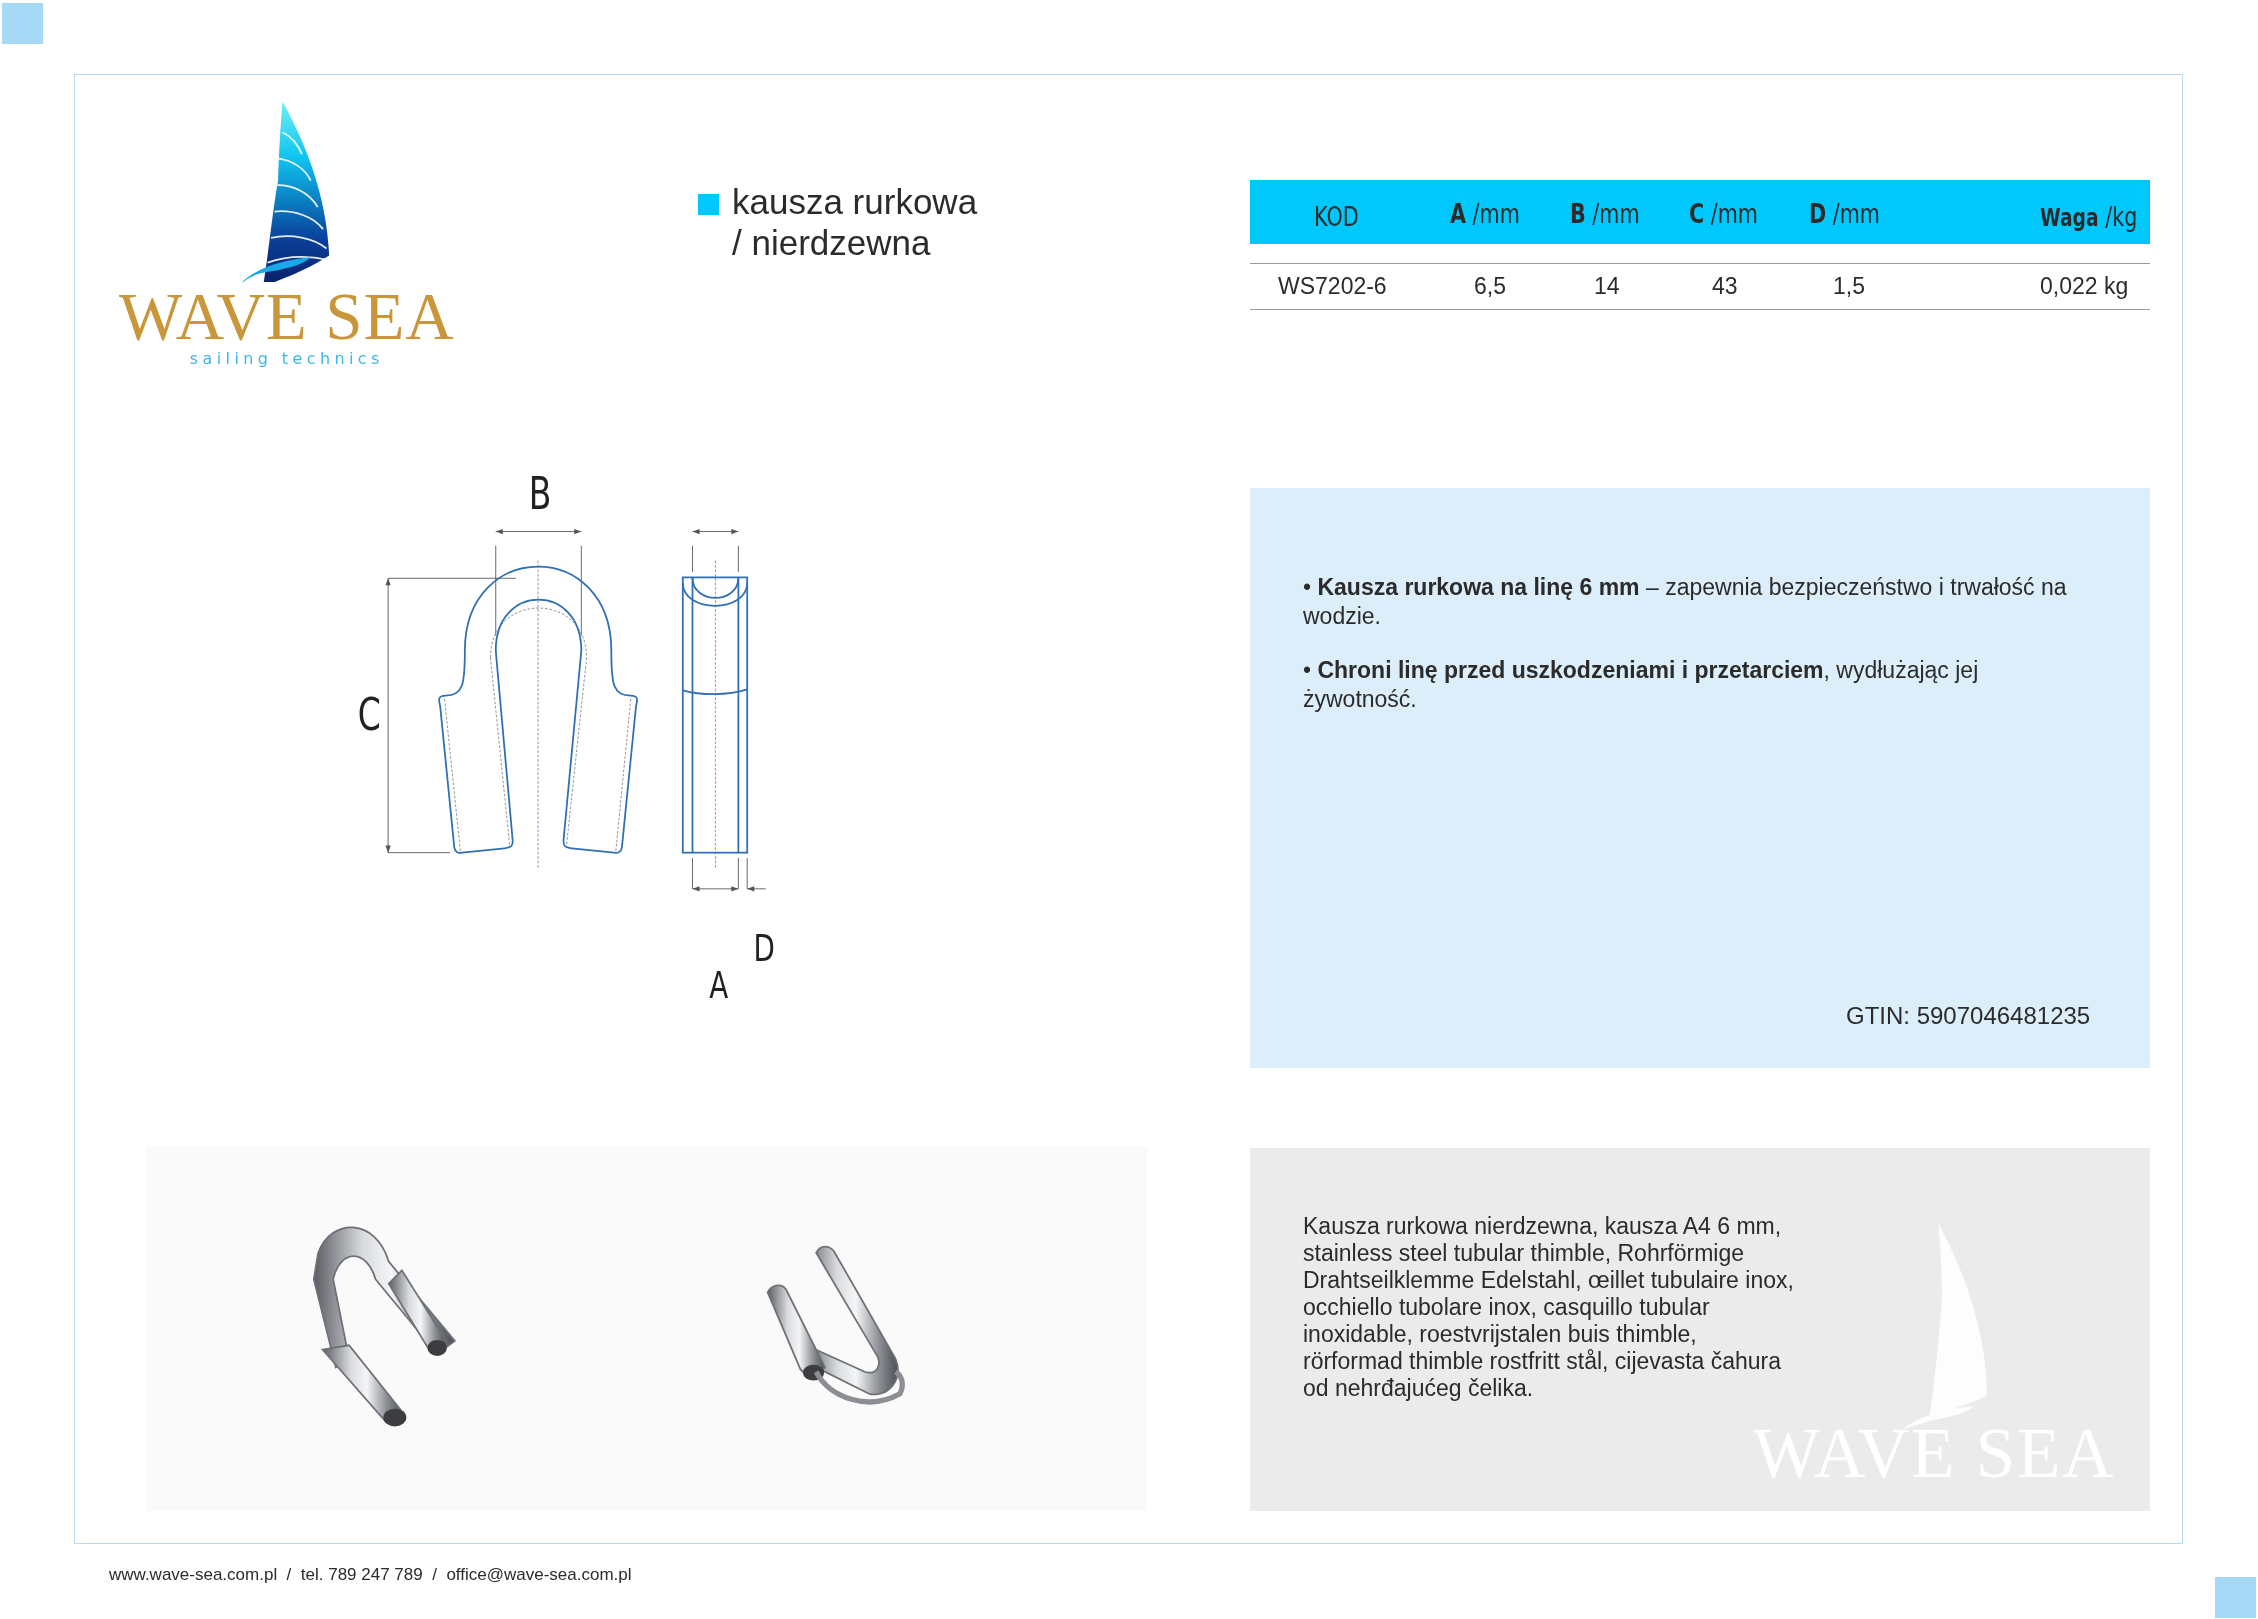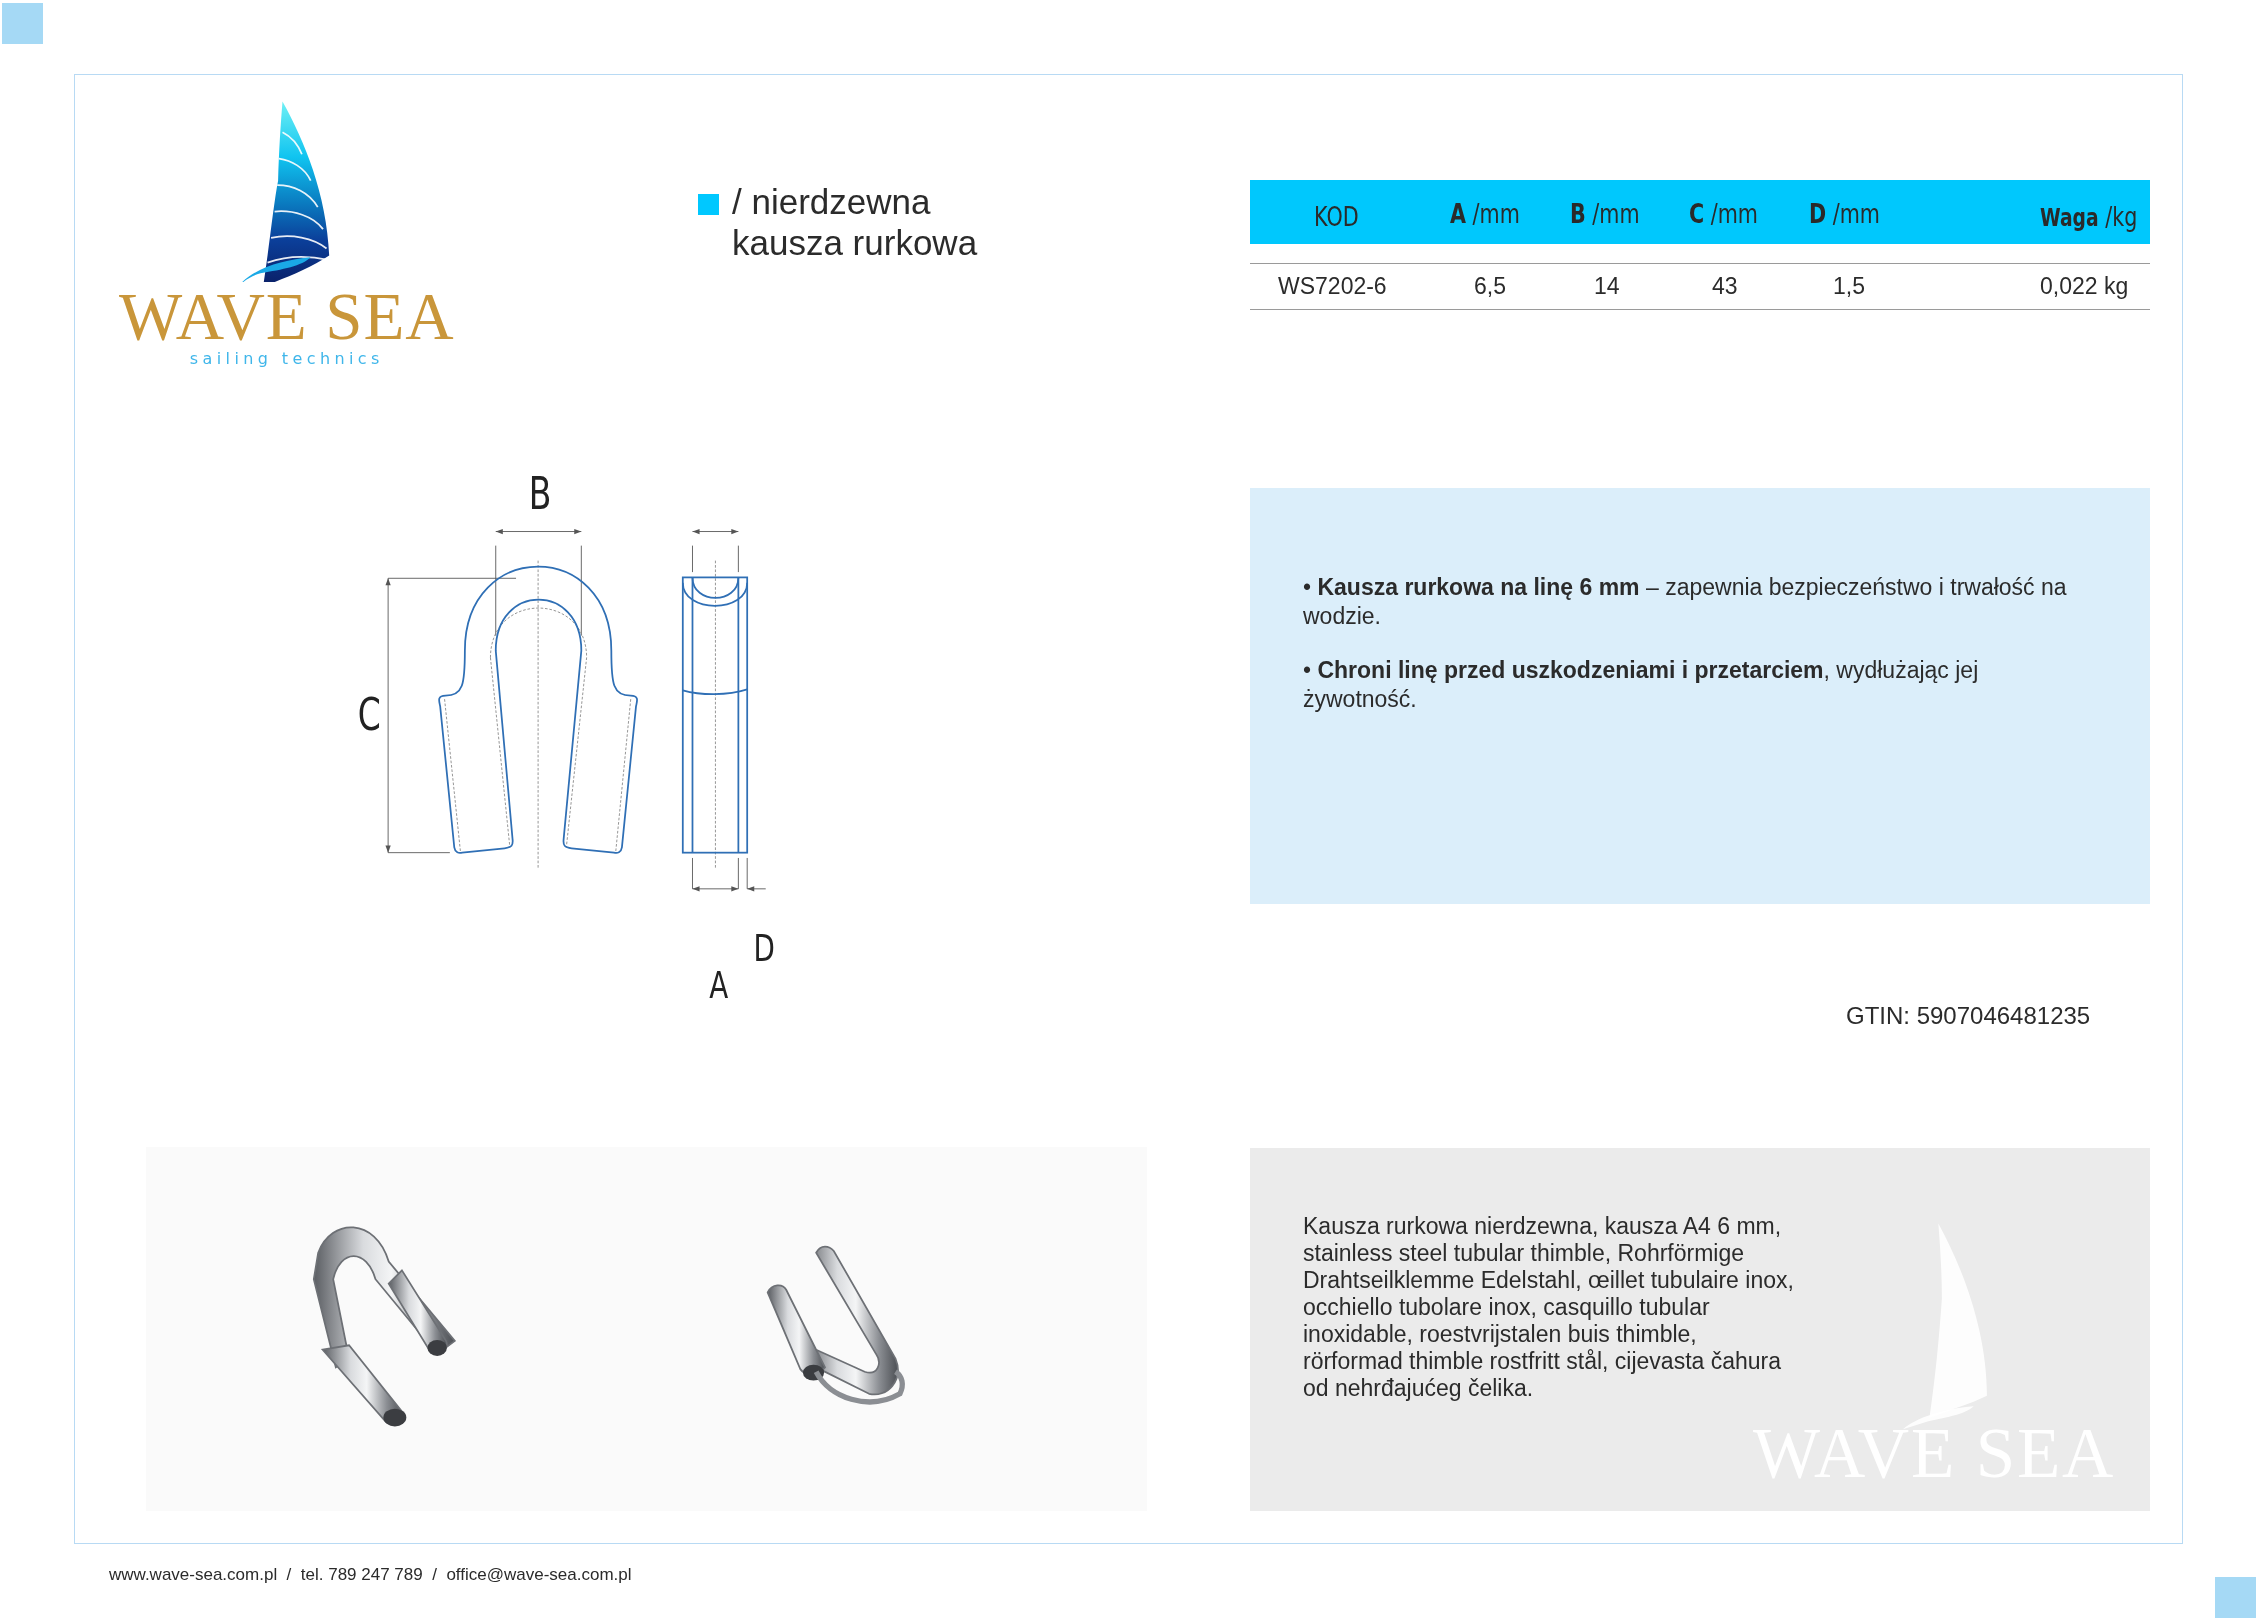--- a/index.html
+++ b/index.html
@@ -70,8 +70,8 @@
 
 <div class="title-bullet"></div>
 <div class="title-text">
+  <div>kausza rurkowa</div>
   <div>/ nierdzewna</div>
-  <div>kausza rurkowa</div>
 </div>
 
 <div class="spec-table">

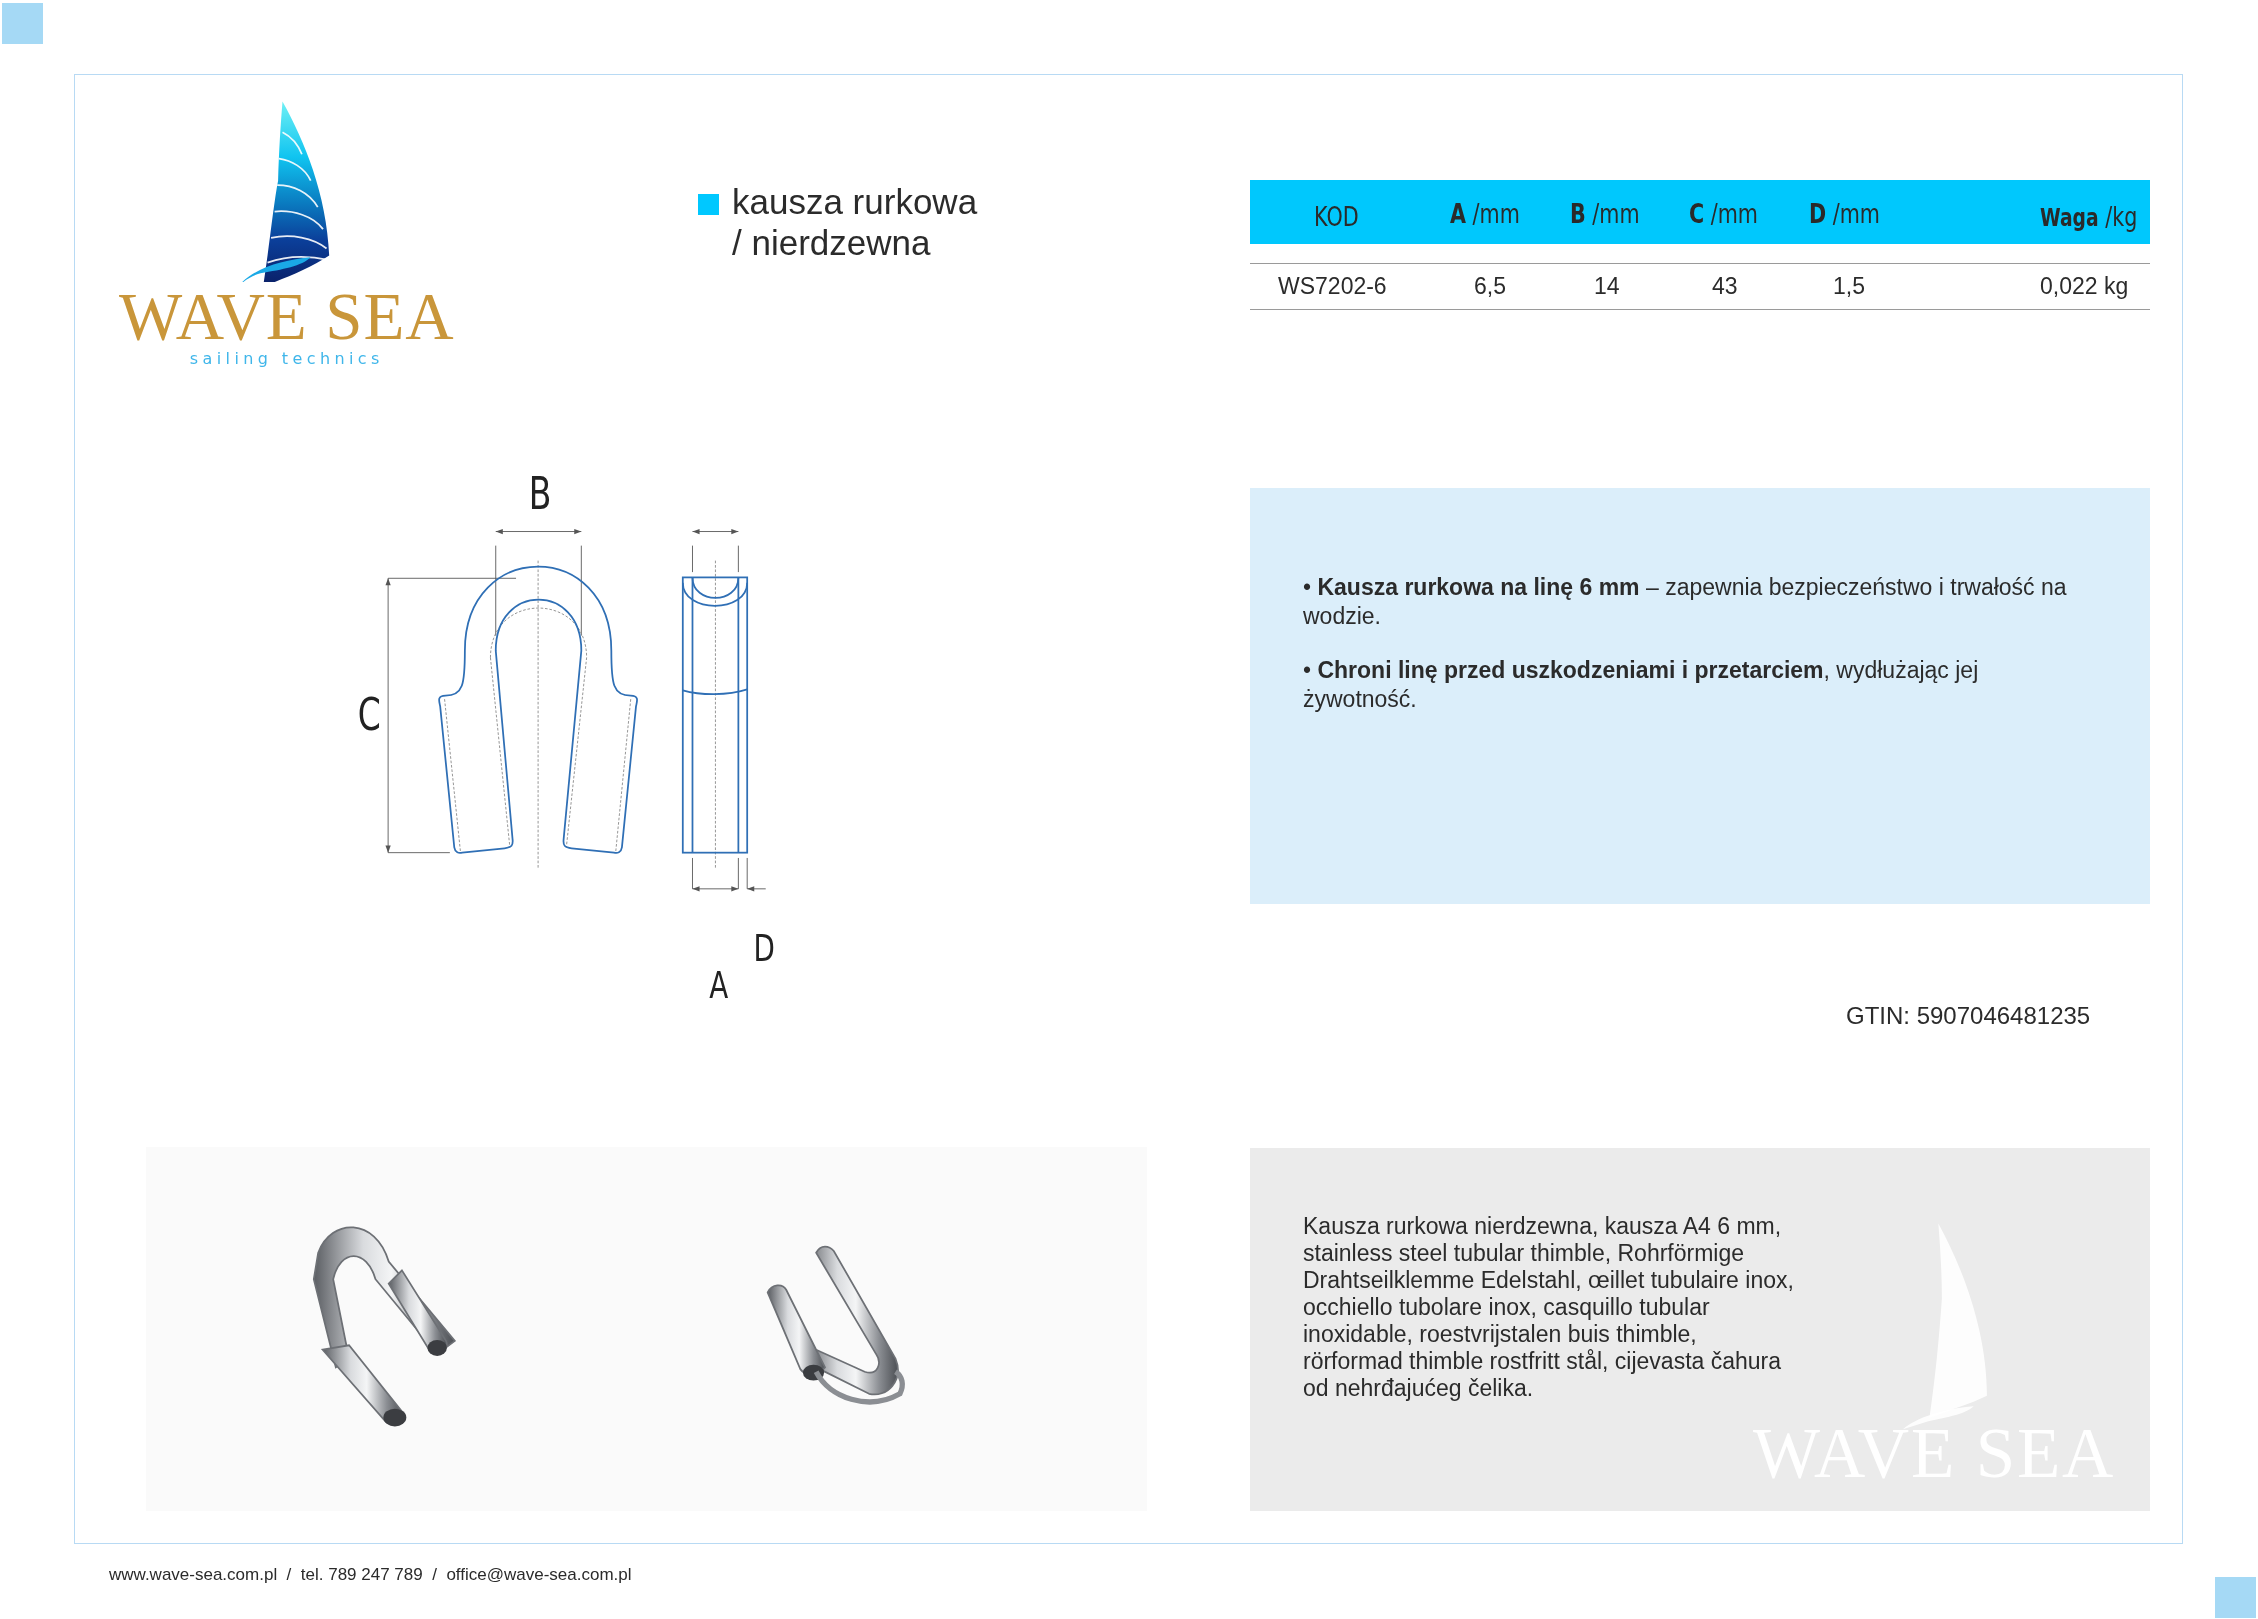--- a/index.html
+++ b/index.html
@@ -22,7 +22,7 @@
   .spec-row span { position: absolute; top: 8.8px; font-size: 23px; color: #2b2b2b; white-space: nowrap; }
   .diagram { position: absolute; left: 335px; top: 468px; width: 565px; height: 547px; }
   .diagram .dim-label { position: absolute; font-family: "DejaVu Sans", sans-serif; font-size: 44px; color: #222; transform: scaleX(0.75); transform-origin: center; }
-  .info-box { position: absolute; left: 1250px; top: 488px; width: 900px; height: 416px; background: #dbeefa; }
+  .info-box { position: absolute; left: 1250px; top: 488px; width: 900px; height: 580px; background: #dbeefa; }
   .info-list { position: absolute; left: 53px; top: 85px; width: 794px; }
   .info-item { font-size: 23px; line-height: 29px; color: #2b2b2b; margin-bottom: 25px; }
   .info-item b { font-weight: bold; }

